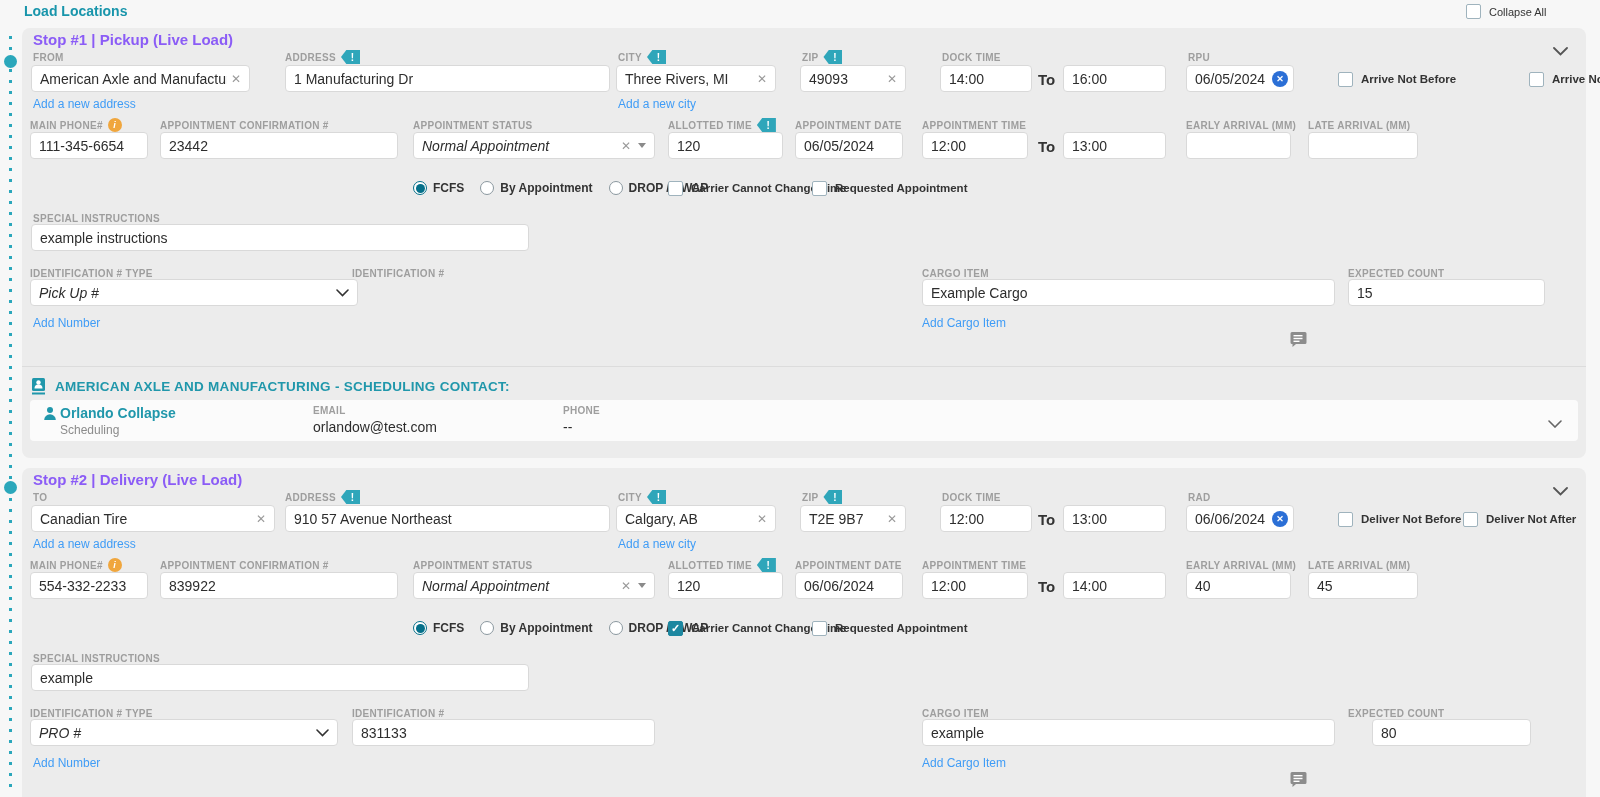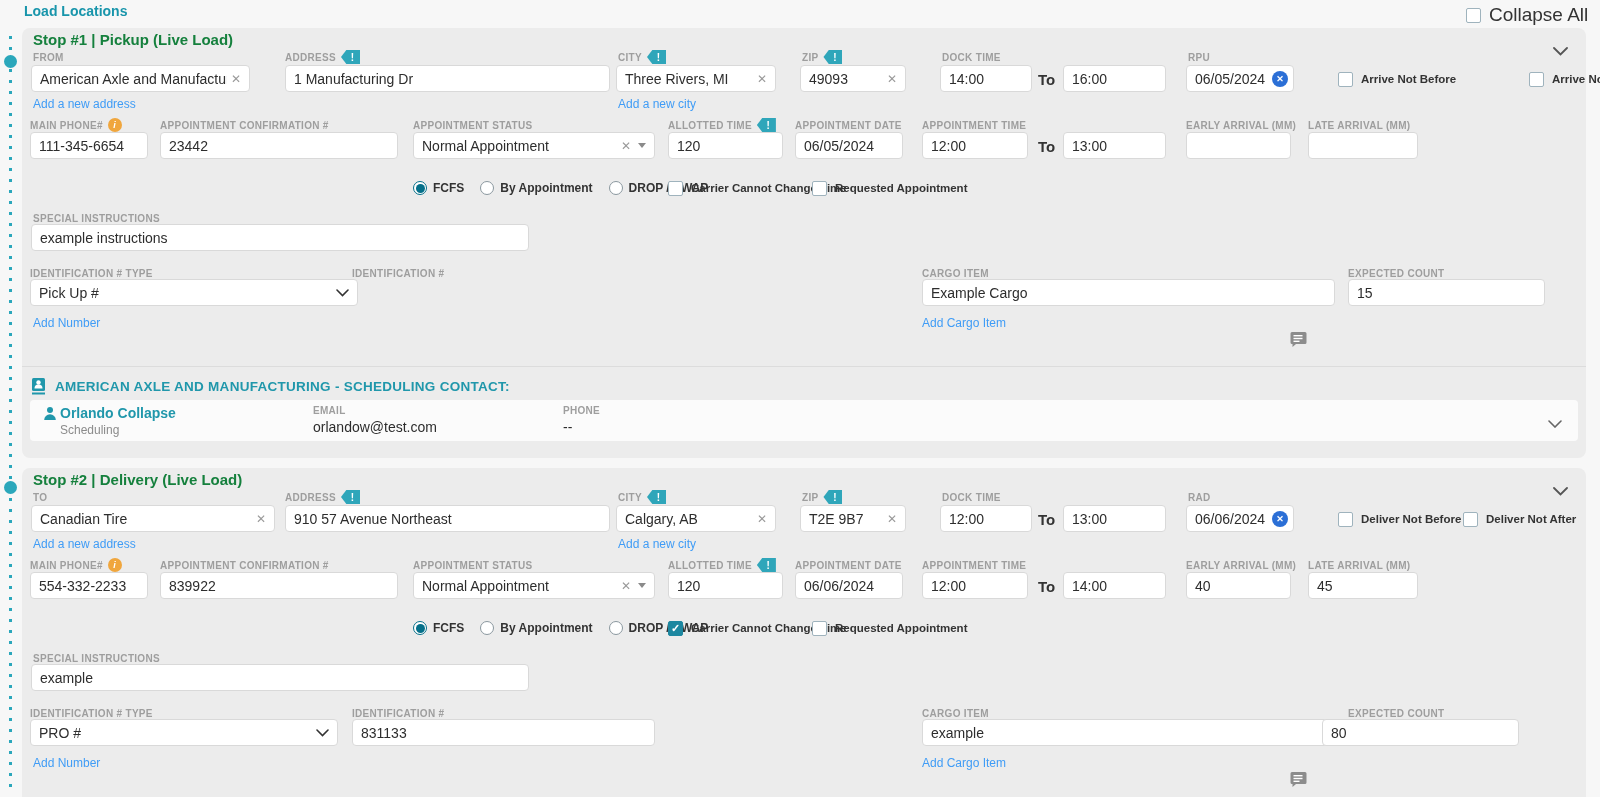--- a/index.html
+++ b/index.html
@@ -5,7 +5,7 @@
   html,body{margin:0;padding:0;background:#f7f7f7;font-family:"Liberation Sans",sans-serif;}
   #app{position:relative;width:1600px;height:797px;overflow:hidden;background:#f7f7f7;}
   .page-title{position:absolute;left:24px;top:3px;font-size:14px;font-weight:bold;color:#1895ab;}
-  .collapse-all{position:absolute;left:1466px;top:4px;display:flex;align-items:center;gap:8px;font-size:19px;color:#333;}
+  .collapse-all{position:absolute;left:1466px;top:4px;display:flex;align-items:center;gap:8px;font-size:11px;color:#333;}
   
   .timeline{position:absolute;left:8px;top:32px;width:5px;height:763px;
     background-image:radial-gradient(circle,#2ba7bb 1.6px,transparent 1.9px);

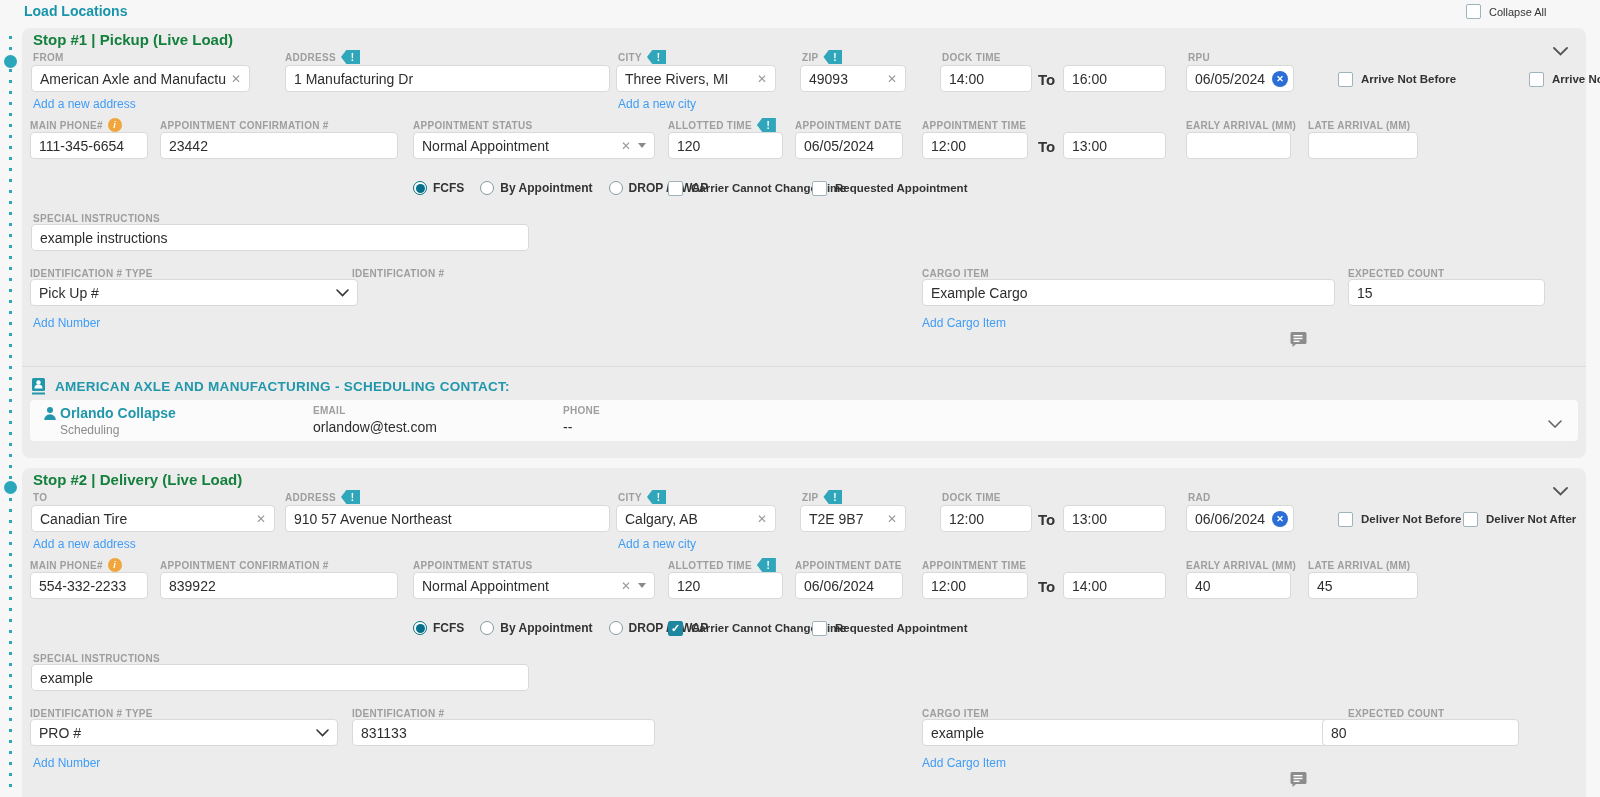--- a/index.html
+++ b/index.html
@@ -13,7 +13,7 @@
   .big-dot{position:absolute;left:4px;width:13px;height:13px;border-radius:50%;background:#2ba7bb;}
   
   .card{position:absolute;left:22px;width:1564px;height:430px;background:#ececec;border-radius:8px;}
-  .hdr{position:absolute;left:11px;top:3px;font-size:15px;font-weight:bold;color:#15803d;}
+  .hdr{position:absolute;left:11px;top:3px;font-size:15px;font-weight:bold;color:#8b5cf6;}
   .chev-top{position:absolute;right:18px;top:14px;cursor:pointer;}
   .lbl{position:absolute;font-size:10px;font-weight:700;color:#9e9e9e;letter-spacing:.03em;display:flex;align-items:center;gap:5px;height:14px;white-space:nowrap;}
   .warn{width:19px;height:14px;background:#2fa6ba;color:#fff;font-size:10px;font-weight:bold;display:flex;align-items:center;justify-content:center;clip-path:polygon(0 50%,28% 0,100% 0,100% 100%,28% 100%);padding-left:4px;box-sizing:border-box;}

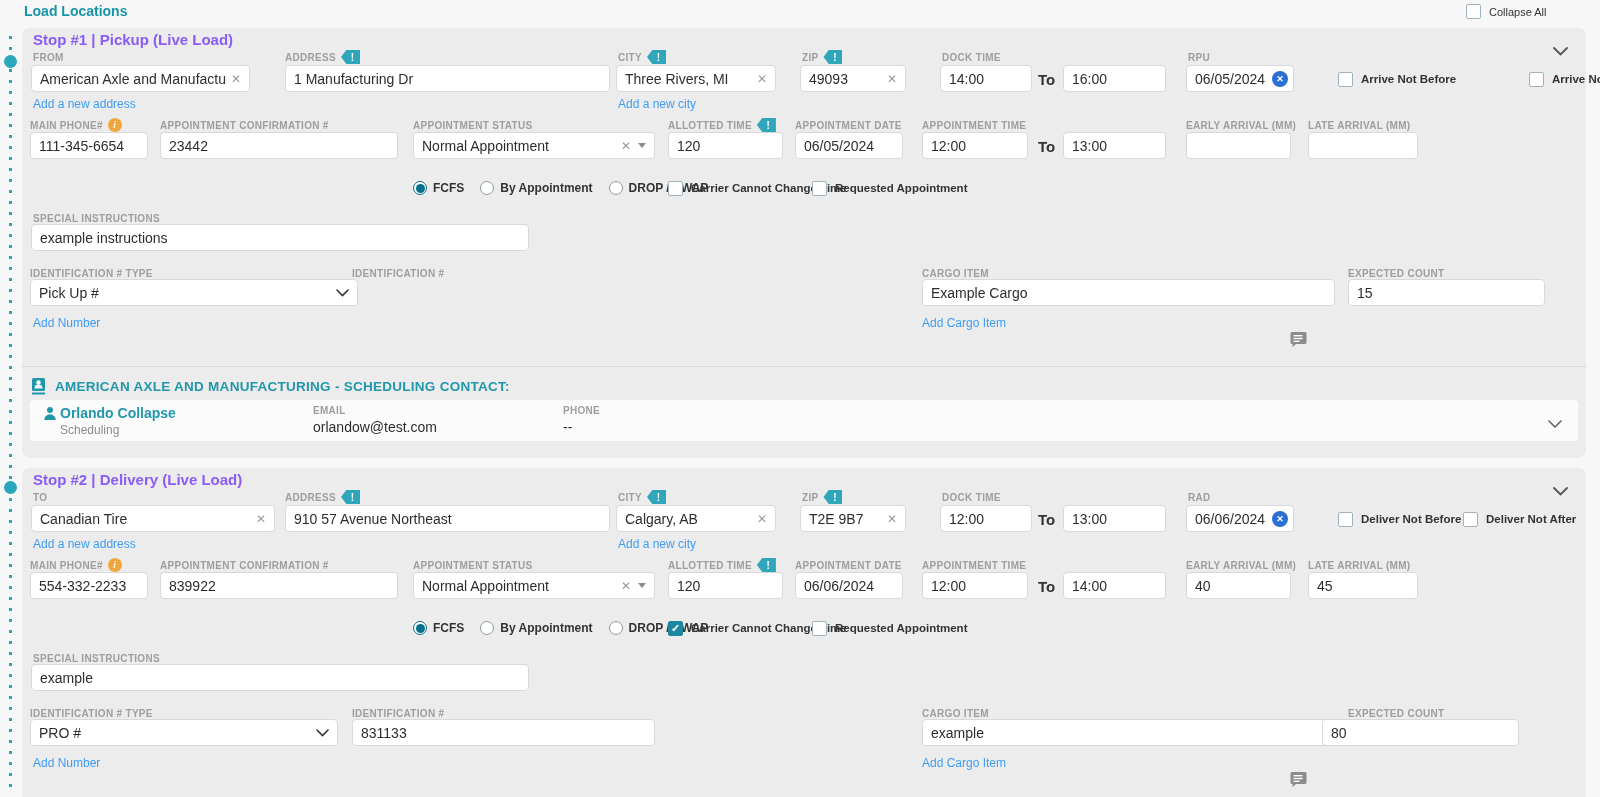--- a/index.html
+++ b/index.html
@@ -20,7 +20,7 @@
   .info{width:14px;height:14px;border-radius:50%;background:#f0a63d;color:#fff;font-size:9px;font-weight:bold;display:flex;align-items:center;justify-content:center;font-style:italic;}
   .field{position:absolute;height:27px;background:#fff;border:1px solid #d9d9d9;border-radius:4px;box-sizing:border-box;display:flex;align-items:center;padding:0 8px;}
   .field input{border:none;outline:none;flex:1;font-family:"Liberation Sans",sans-serif;font-size:14px;color:#2d2d2d;background:transparent;min-width:0;padding:0;}
-  .val{flex:1;font-size:14px;color:#2d2d2d;white-space:nowrap;overflow:hidden;}
+  .val{flex:1;font-size:14px;color:#2d2d2d;white-space:nowrap;overflow:hidden;font-style:italic;}
   .clear{color:#9a9a9a;font-size:12px;margin-left:4px;cursor:pointer;line-height:1;}
   .bluex{width:16px;height:16px;min-width:16px;border-radius:50%;background:#2b6fd6;color:#fff;font-size:9px;font-weight:bold;display:flex;align-items:center;justify-content:center;margin-left:4px;cursor:pointer;}
   .dd-tri{width:0;height:0;border-left:4px solid transparent;border-right:4px solid transparent;border-top:5px solid #8a8a8a;margin-left:7px;}

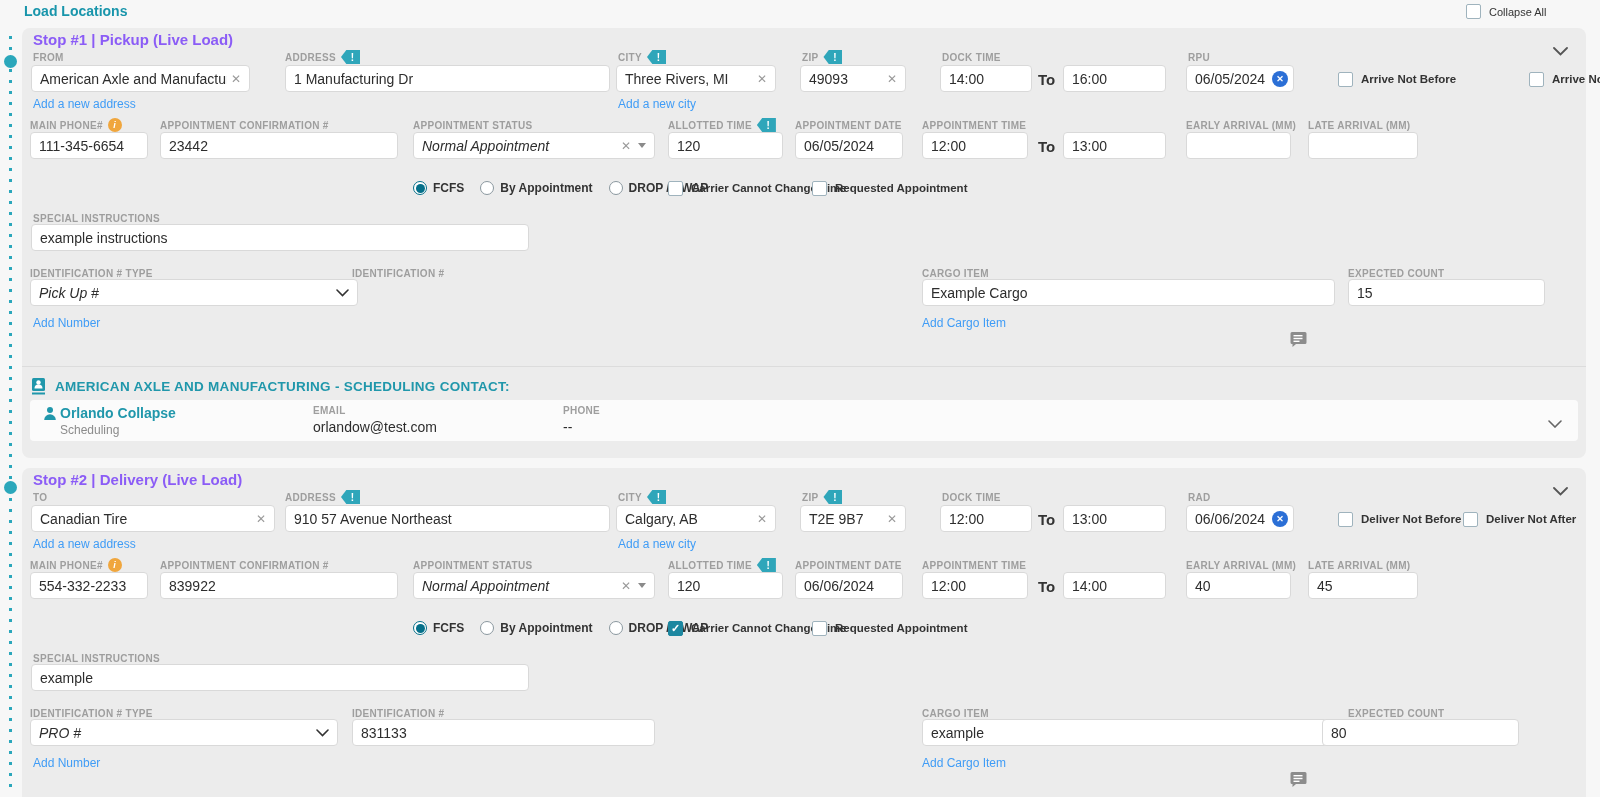--- a/index.html
+++ b/index.html
@@ -463,7 +463,7 @@
     <div class="lbl" style="left:1326px;top:238px">
         <span>EXPECTED COUNT</span>
       </div>
-    <div class="field" style="left:1300px;top:251px;width:197px">
+    <div class="field" style="left:1350px;top:251px;width:159px">
       <input value="80" style="">
     </div>
 

